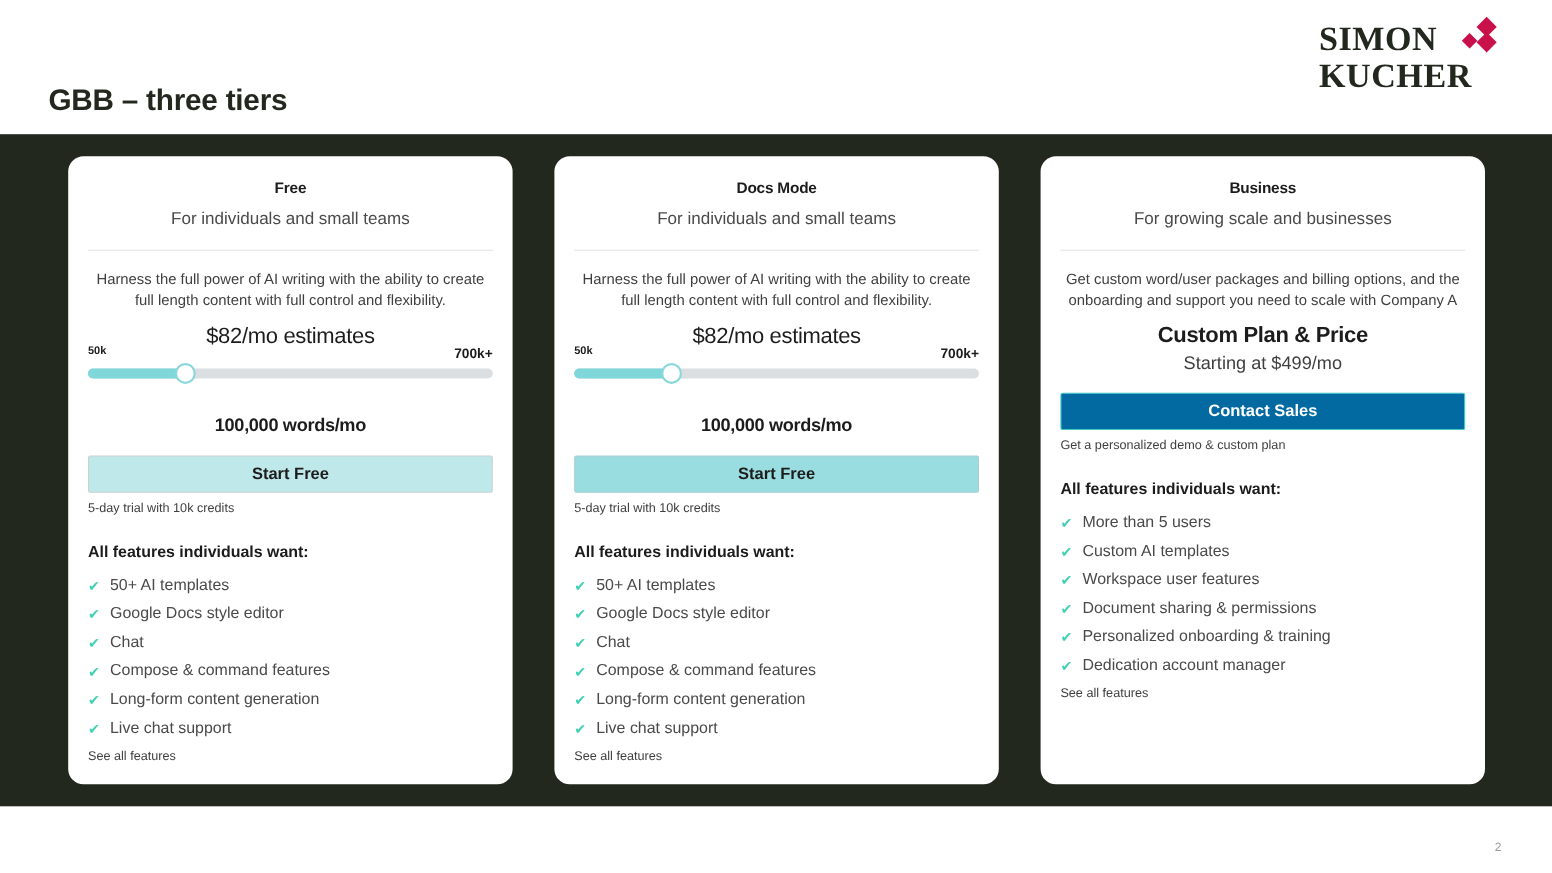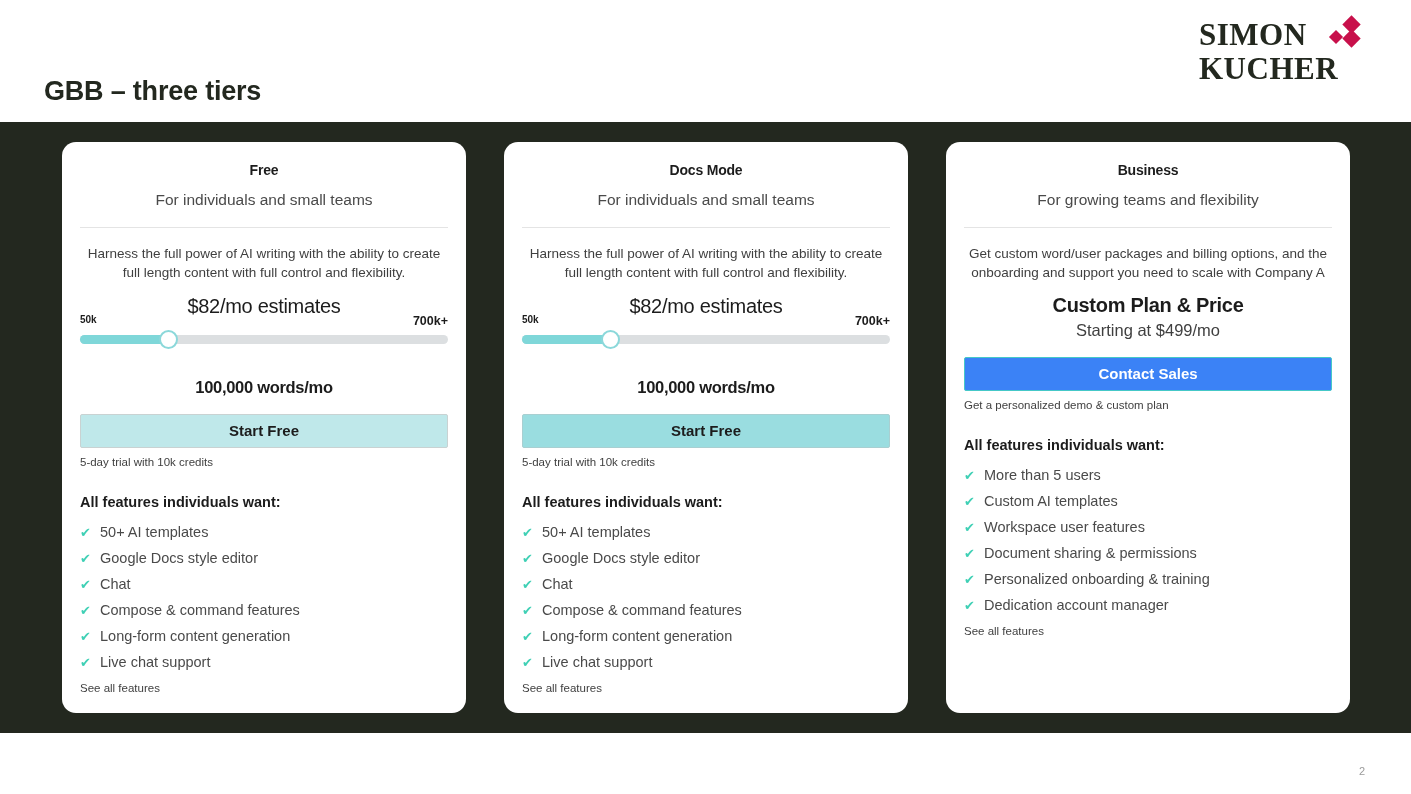--- a/index.html
+++ b/index.html
@@ -237,7 +237,7 @@
 
     <div class="card card-2">
       <div class="tier-name">Business</div>
-      <div class="tier-sub">For growing teams and flexibility</div>
+      <div class="tier-sub">For growing scale and businesses</div>
       <div class="divider"></div>
       <div class="tier-desc">Get custom word/user packages and billing options, and the onboarding and support you need to scale with Company A</div>
 

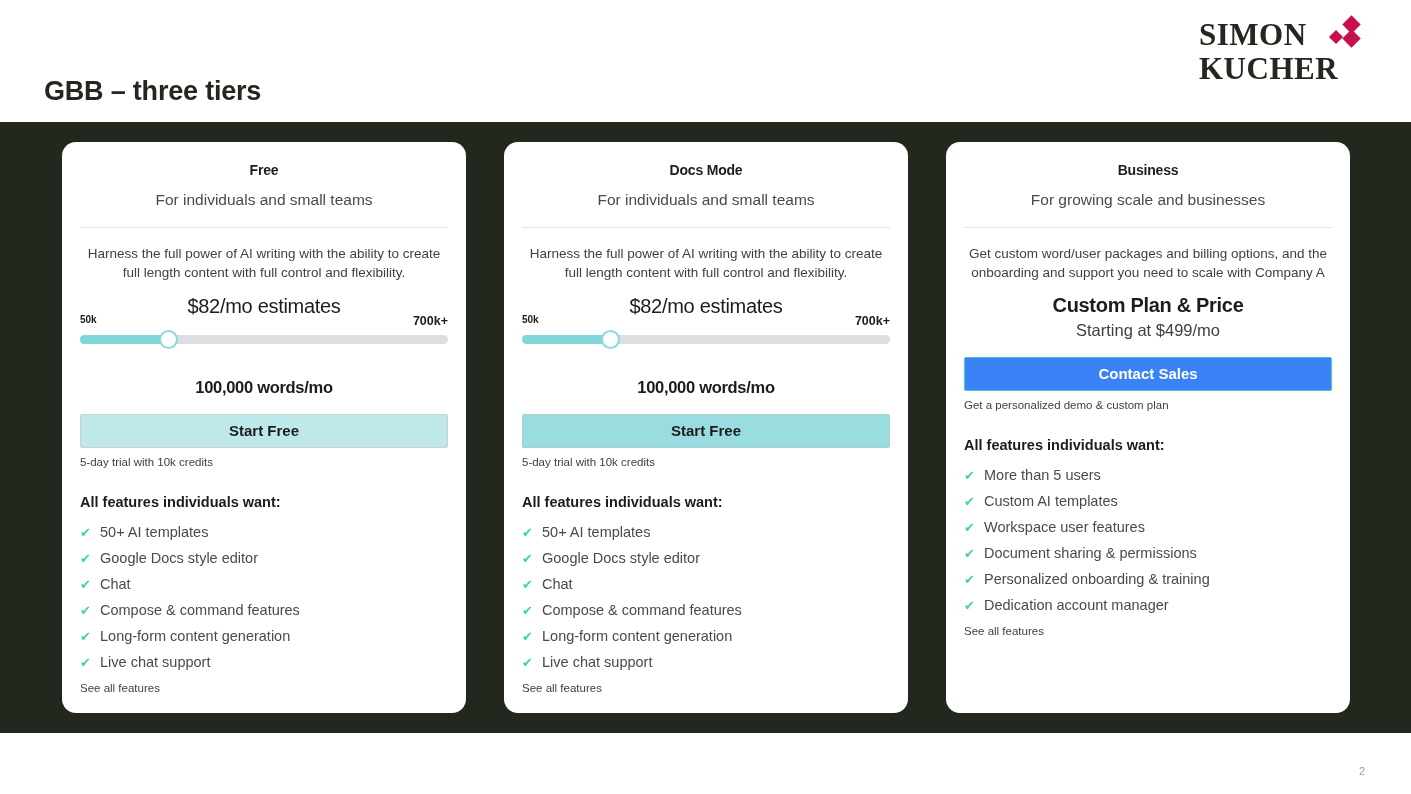--- a/index.html
+++ b/index.html
@@ -88,7 +88,7 @@
   }
   .cta-light { background:#bfe8ea; border:1px solid #c9d2d2; color:#1c1c1c; }
   .cta-mid   { background:#9adde0; border:1px solid #a9cfd1; color:#1c1c1c; }
-  .cta-solid { background:#3b82f6; border:1px solid #45c8c8; color:#ffffff; }
+  .cta-solid { background:#0369a1; border:1px solid #45c8c8; color:#ffffff; }
   .cta-note { margin-top:8px; font-size:11.5px; color:#3f3f3f; }
 
   

